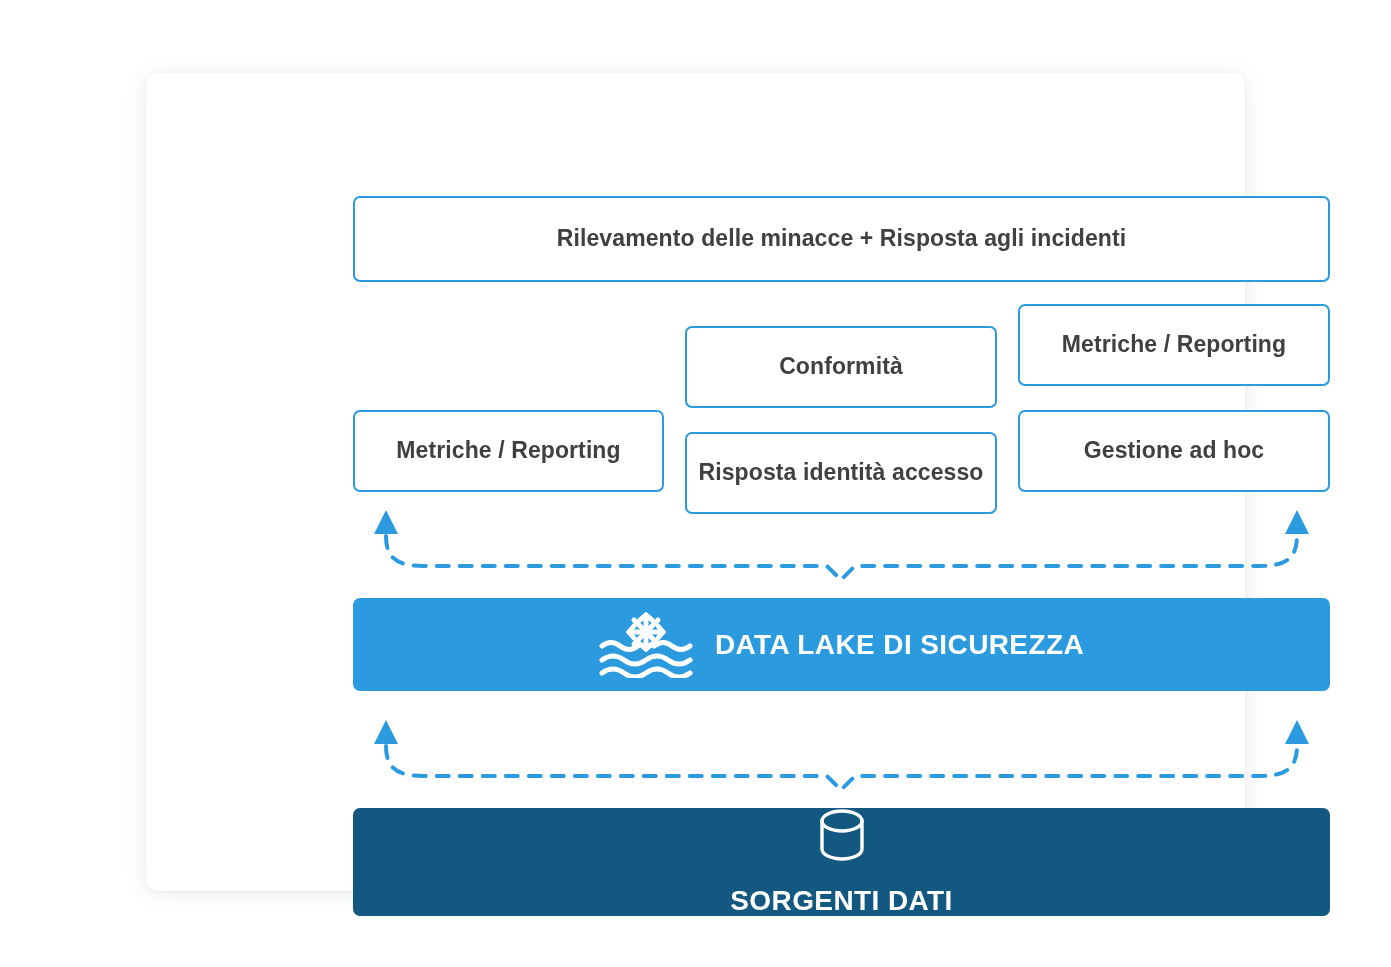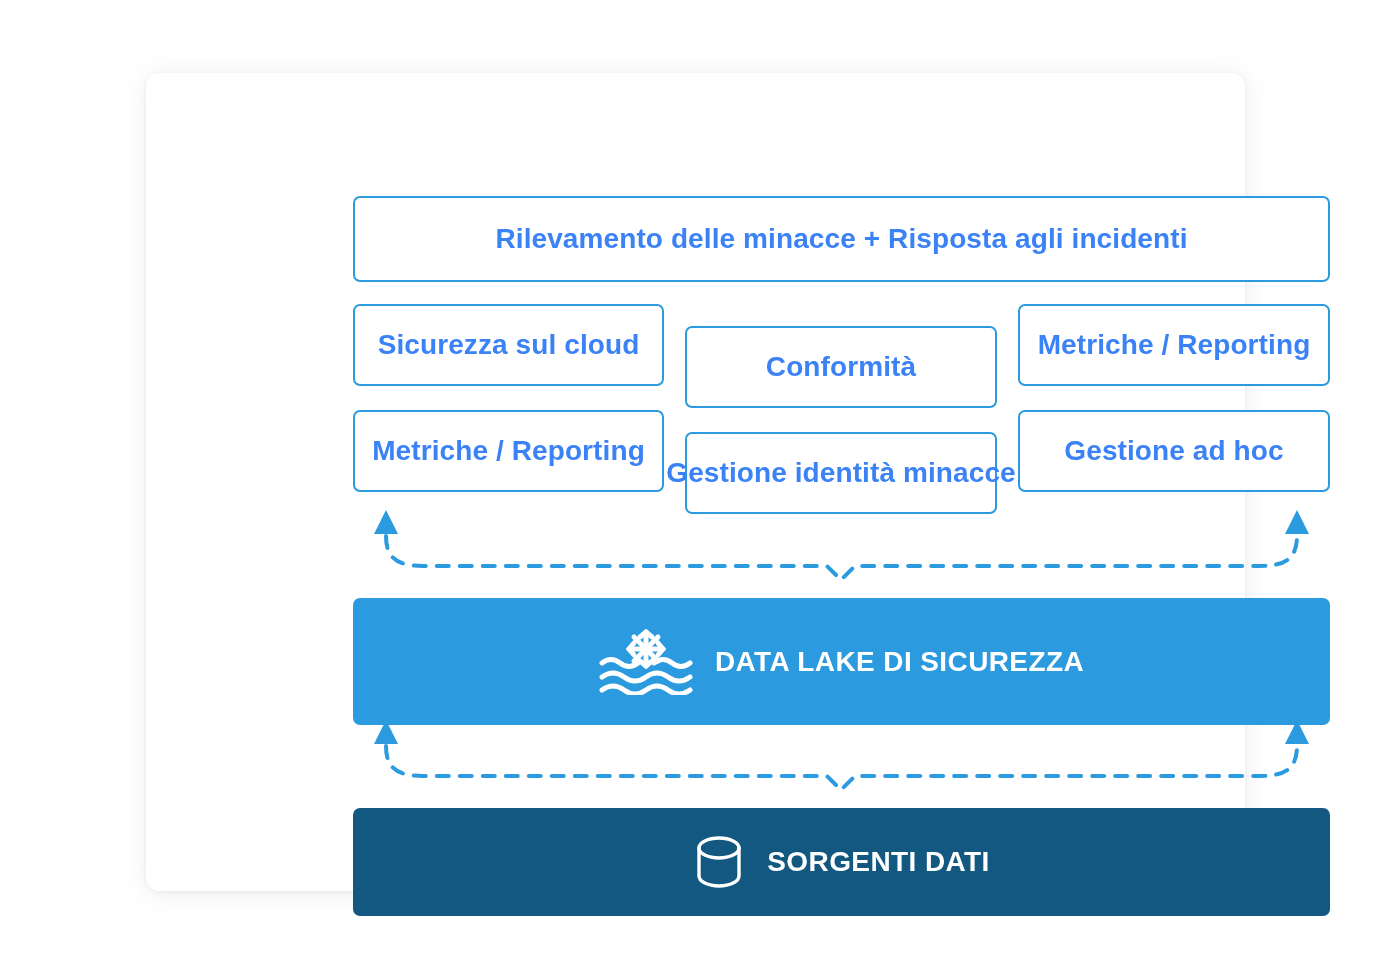--- a/index.html
+++ b/index.html
@@ -46,8 +46,8 @@
     justify-content: center;
   }
   .obox-label {
-    color: #3b82f6;
-    font-size: 28px;
+    color: #404040;
+    font-size: 23px;
     font-weight: bold;
     letter-spacing: 0.1px;
     text-align: left;

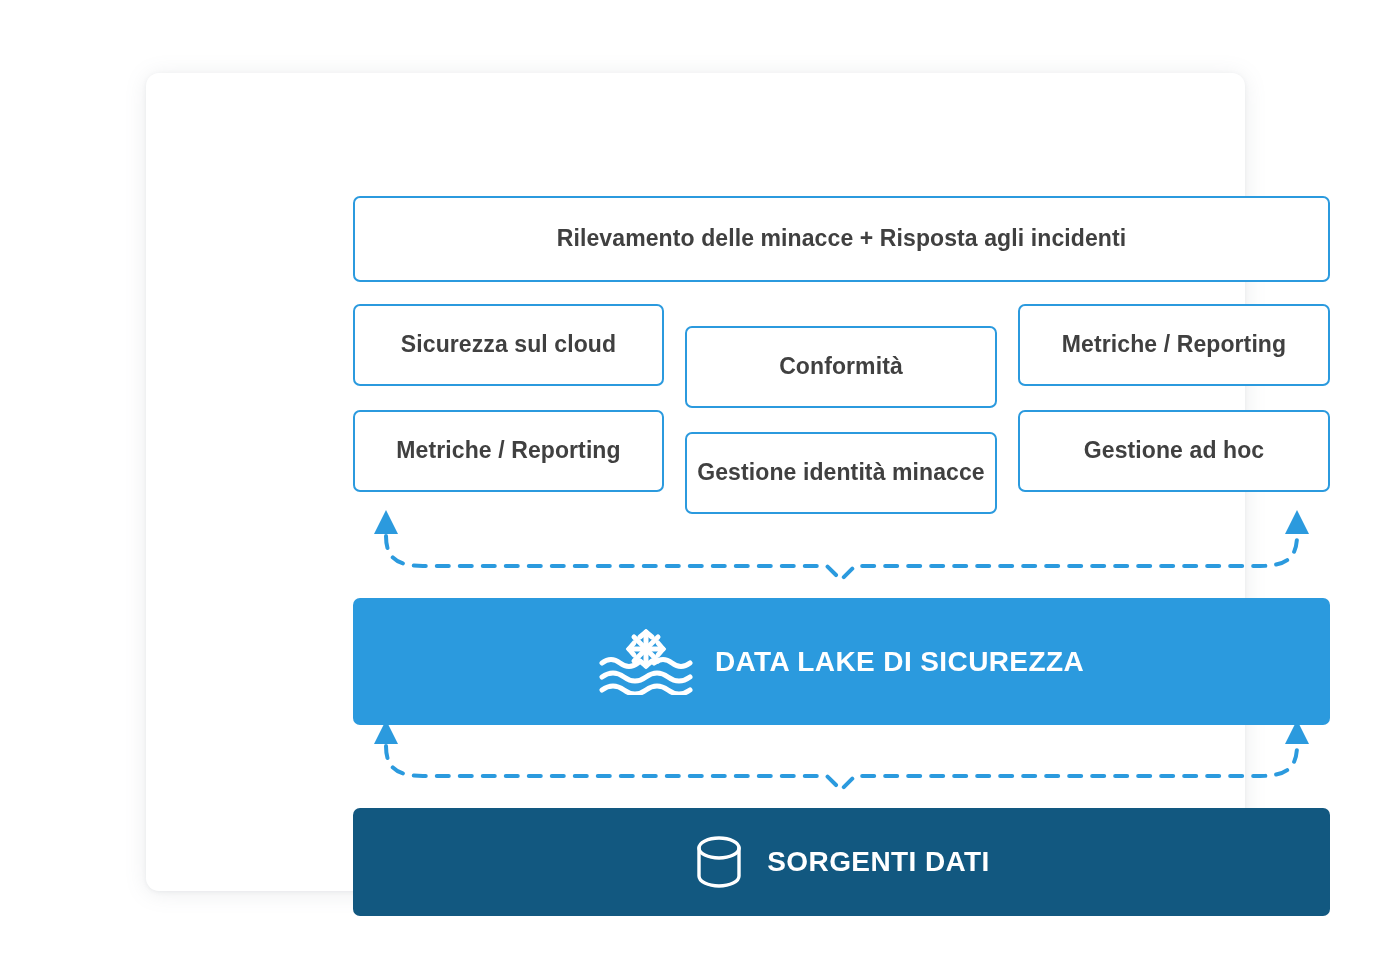--- a/index.html
+++ b/index.html
@@ -123,9 +123,6 @@
       <span class="obox-label">Rilevamento delle minacce + Risposta agli incidenti</span>
     </div>
 
-    <div class="obox grid-box row-a col-1">
-      <span class="obox-label">Sicurezza sul cloud</span>
-    </div>
     <div class="obox grid-box row-a col-2">
       <span class="obox-label">Conformità</span>
     </div>

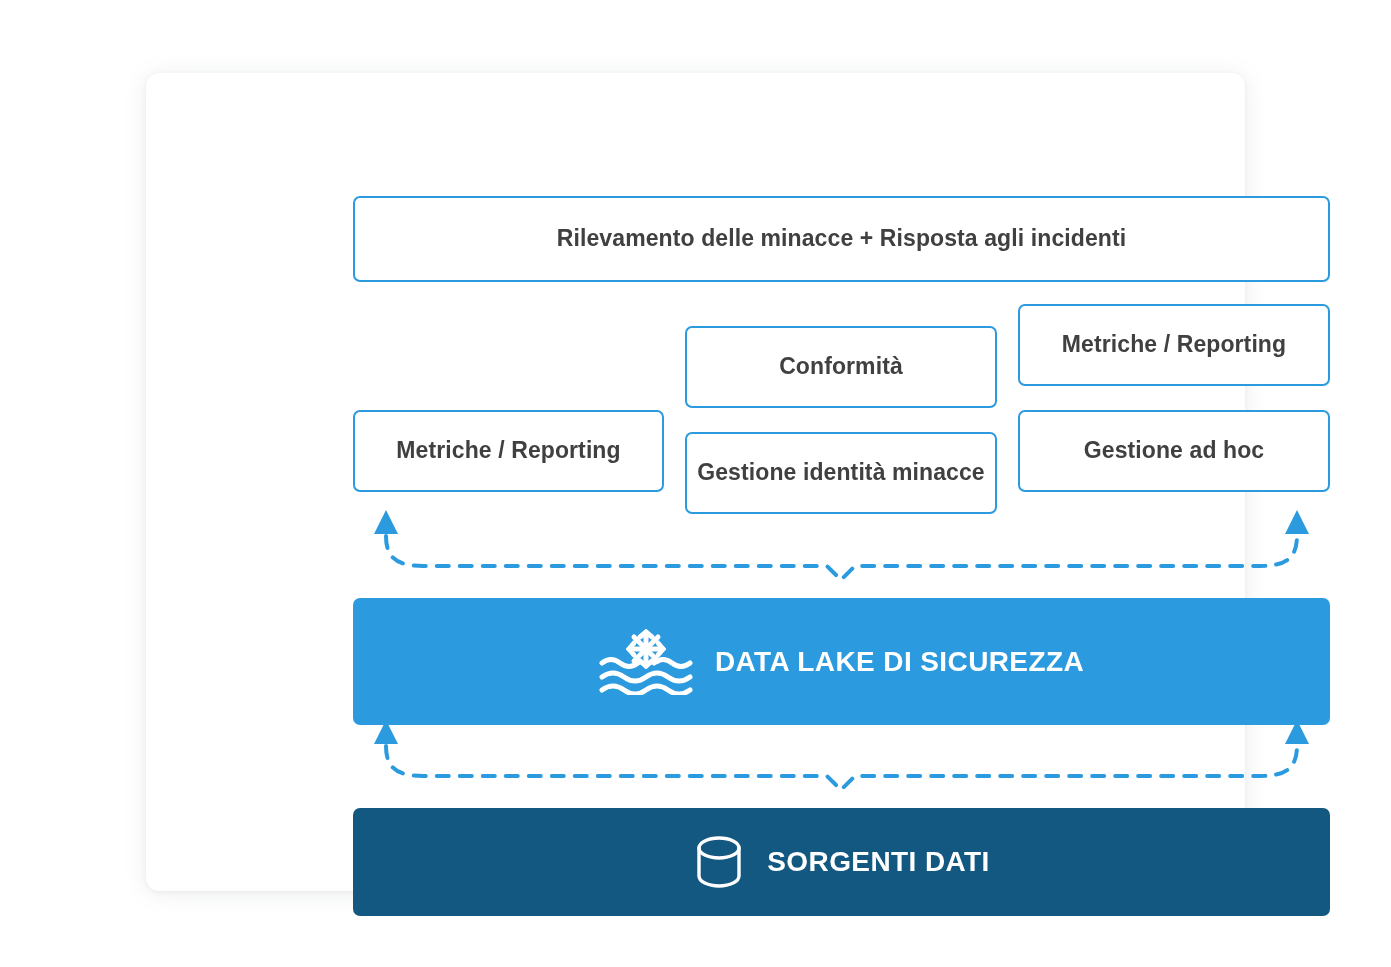--- a/index.html
+++ b/index.html
@@ -134,7 +134,7 @@
       <span class="obox-label">Metriche / Reporting</span>
     </div>
     <div class="obox grid-box row-b col-2">
-      <span class="obox-label">Gestione identità minacce</span>
+      <span class="obox-label">Risposta identità accesso</span>
     </div>
     <div class="obox grid-box row-b col-3">
       <span class="obox-label">Gestione ad hoc</span>

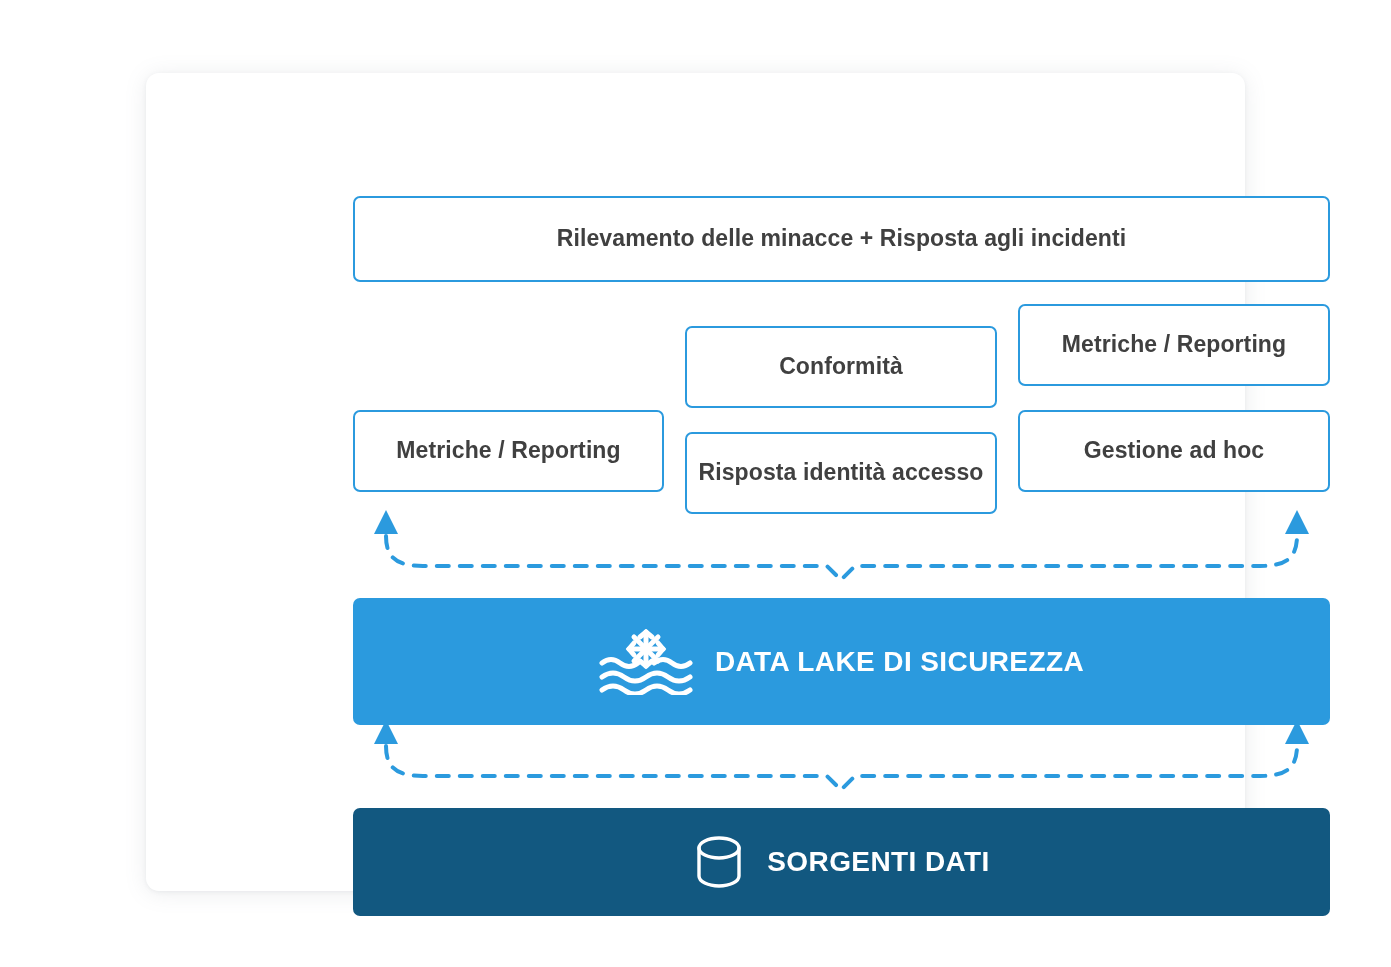--- a/index.html
+++ b/index.html
@@ -84,7 +84,7 @@
   }
   .bar-lake {
     top: 525px;
-    height: 127px;
+    height: 93px;
     background: #2b9ade;
   }
   .bar-sources {

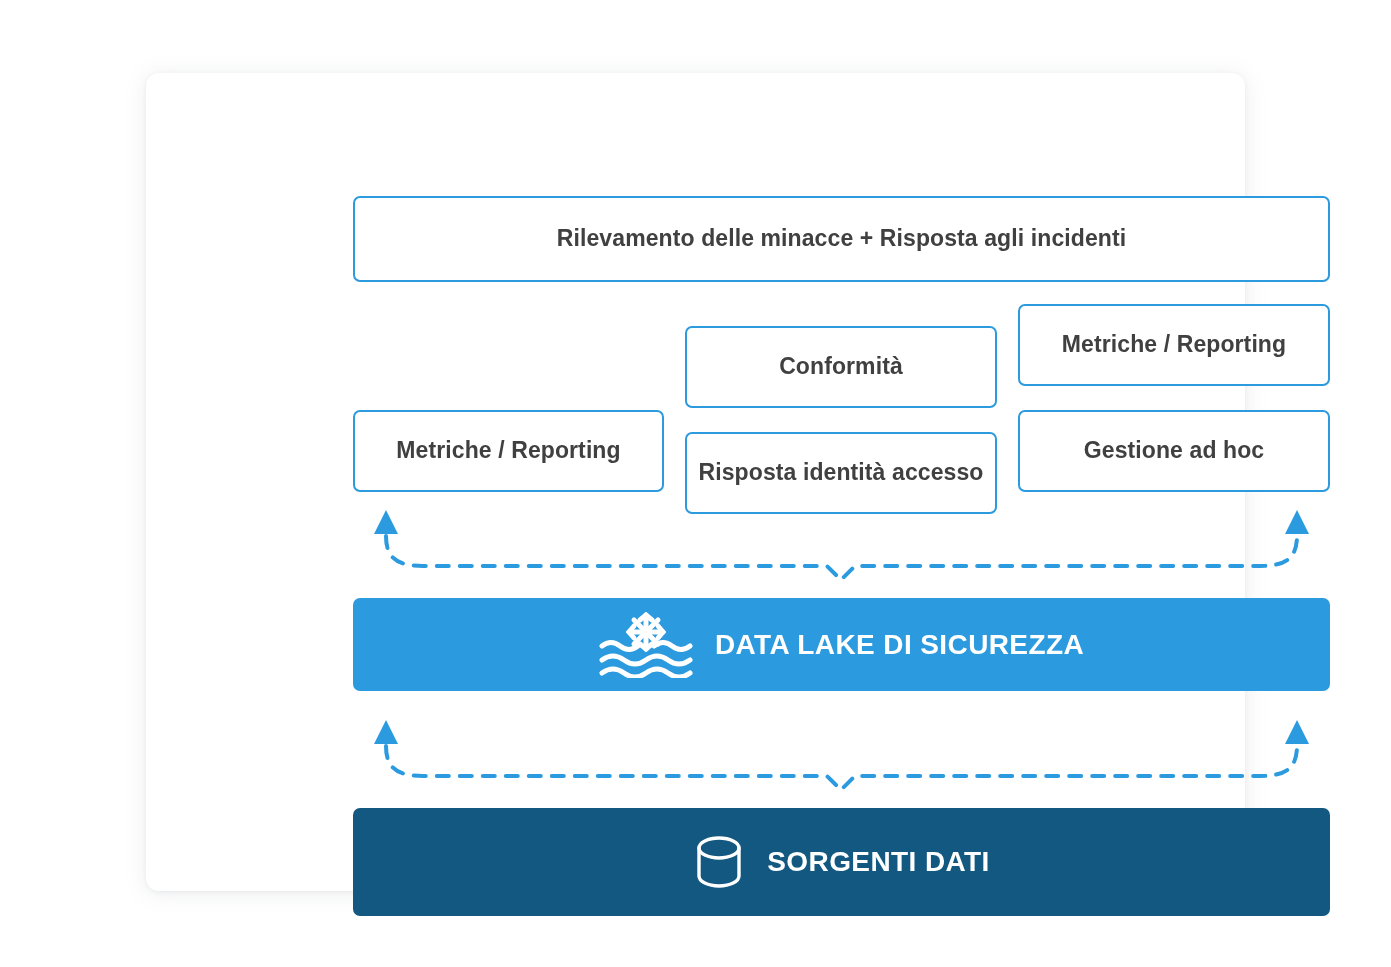--- a/index.html
+++ b/index.html
@@ -91,6 +91,7 @@
     top: 735px;
     height: 108px;
     background: #125880;
+    flex-direction: column;
   }
   .bar-label {
     color: #ffffff;

